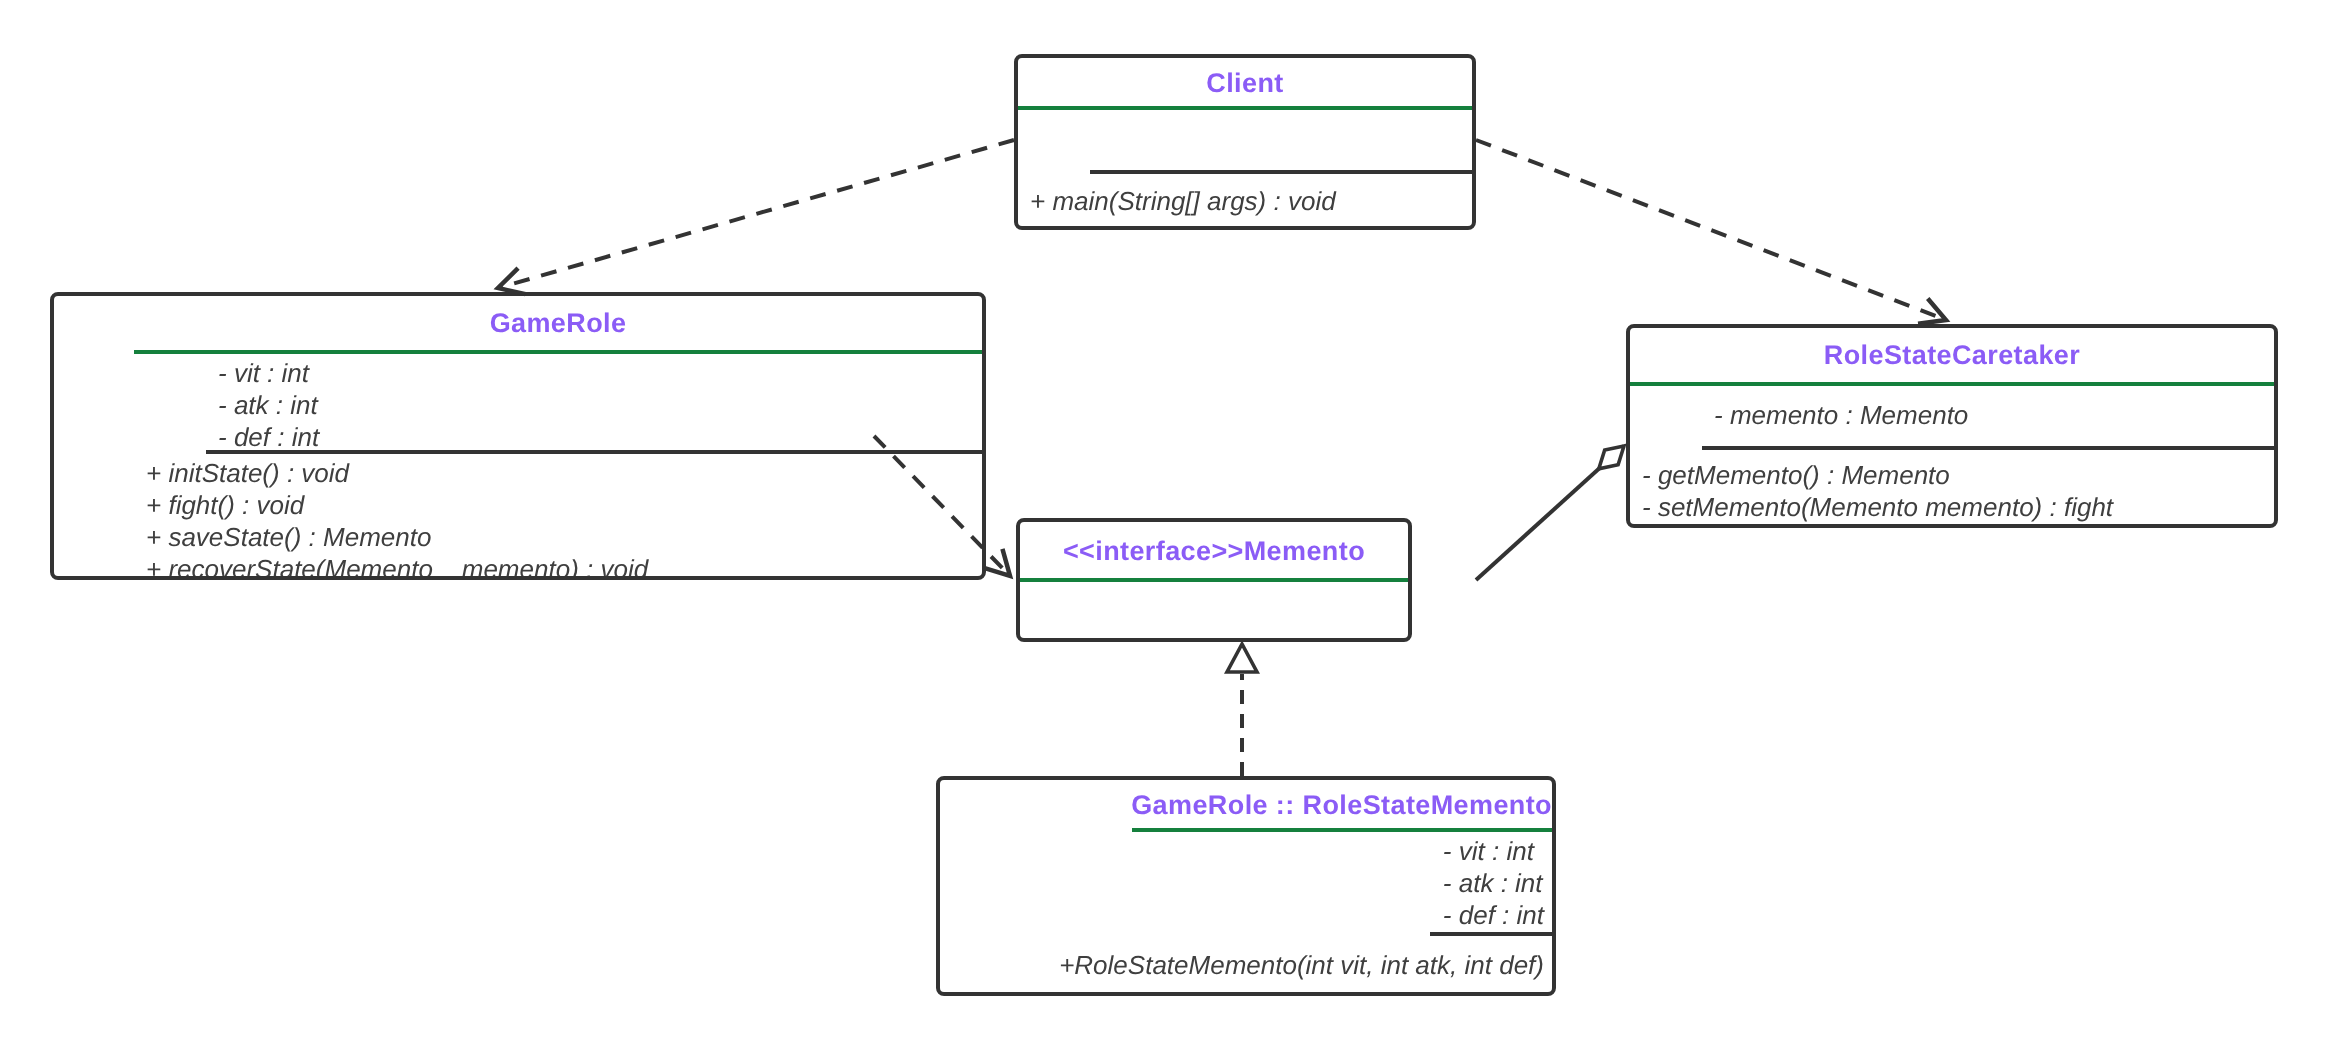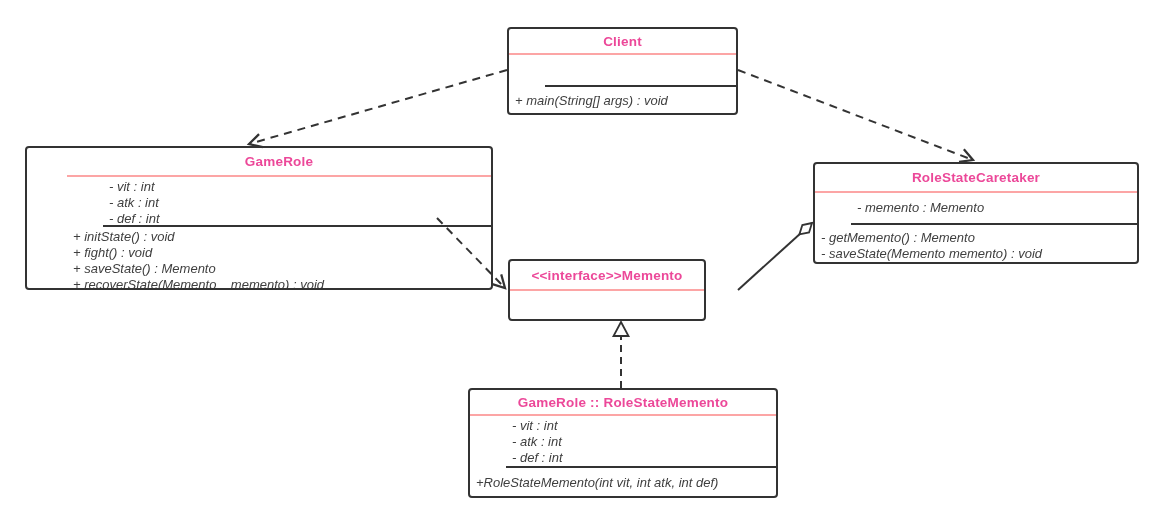--- a/index.html
+++ b/index.html
@@ -36,8 +36,8 @@
     justify-content: center;
     font-weight: bold;
     font-size: 13.5px;
-    color: #ec4899;
-    border-bottom: 2px solid #fca5a5;
+    color: #8b5cf6;
+    border-bottom: 2px solid #15803d;
     box-sizing: border-box;
     letter-spacing: 0.2px;
   }

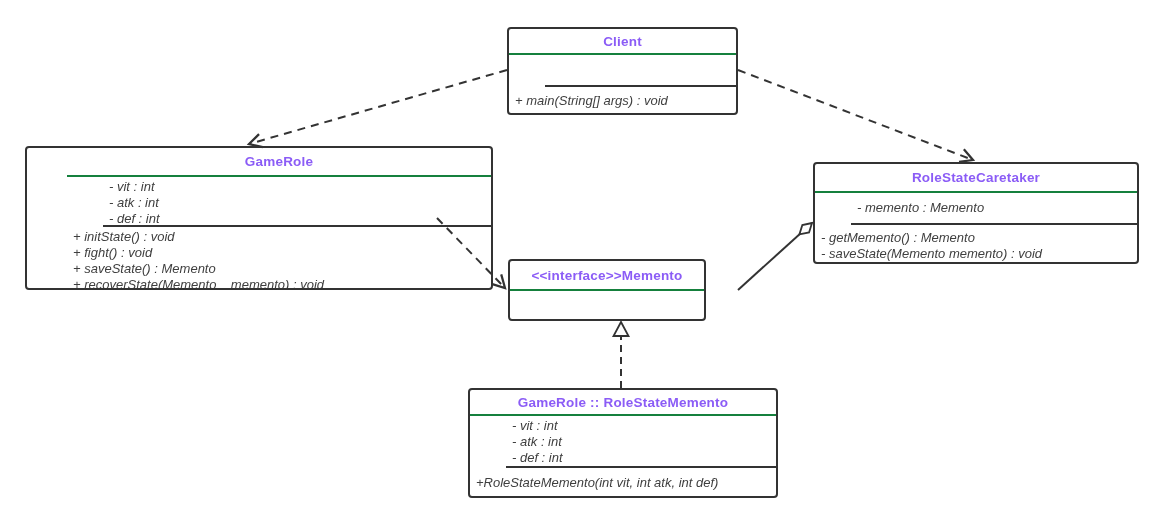--- a/index.html
+++ b/index.html
@@ -89,7 +89,7 @@
     </div>
     <div class="cb-sec grow" style="padding-top:5px">
       <div class="member">- getMemento() : Memento</div>
-      <div class="member">- saveState(Memento memento) : void</div>
+      <div class="member">- setMemento(Memento memento) : fight</div>
     </div>
   </div>
 

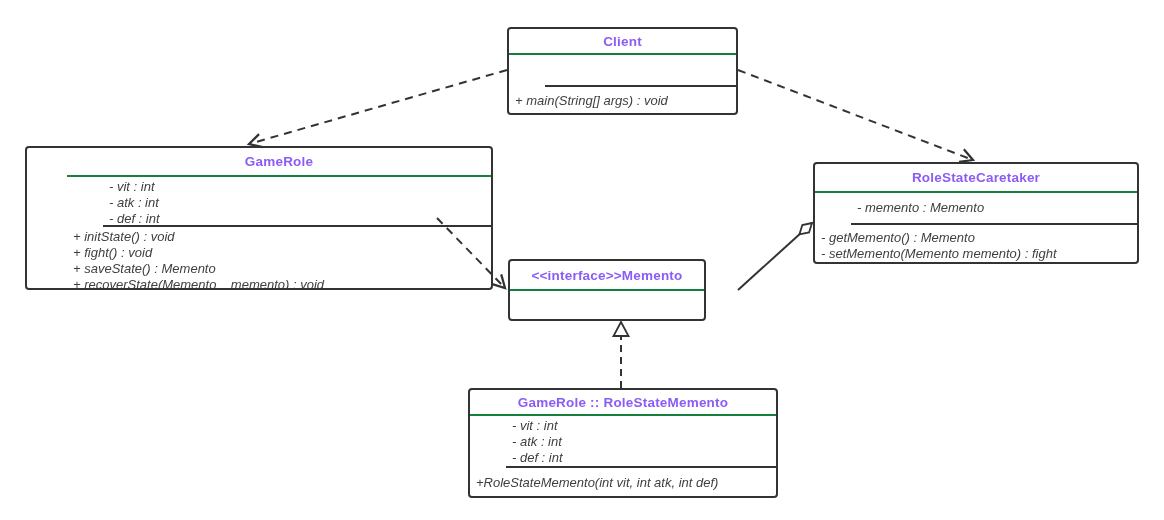--- a/index.html
+++ b/index.html
@@ -98,7 +98,7 @@
     <div class="cb-sec grow"></div>
   </div>
 
-  <div class="class-box" style="left:468px; top:388px; width:310px; height:110px;">
+  <div class="class-box" style="left:468px; top:388px; width:310px; height:110px;align-items:flex-end;">
     <div class="cb-title" style="height:26px">GameRole :: RoleStateMemento</div>
     <div class="cb-sec divided" style="height:52px">
       <div class="member">- vit : int</div>

